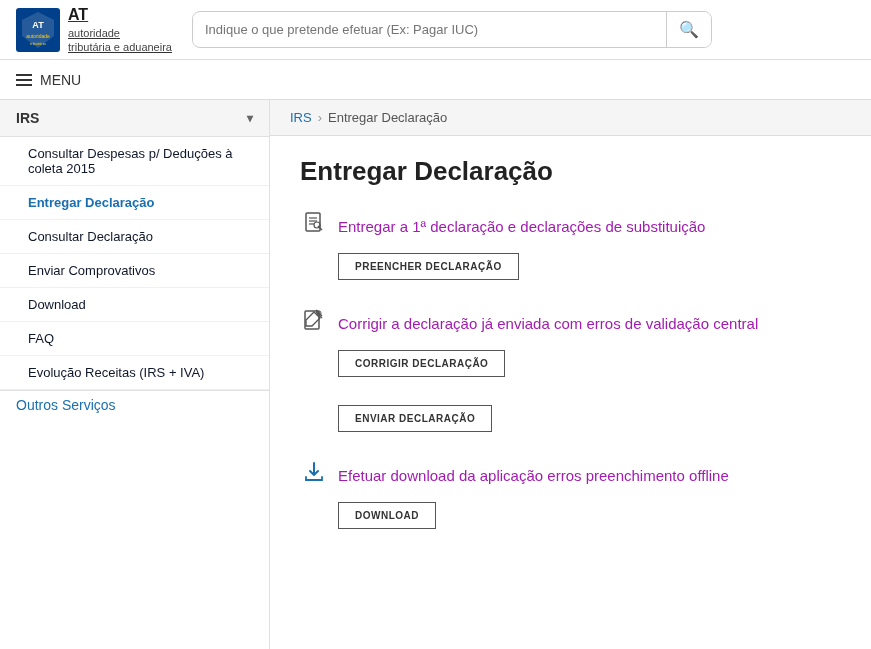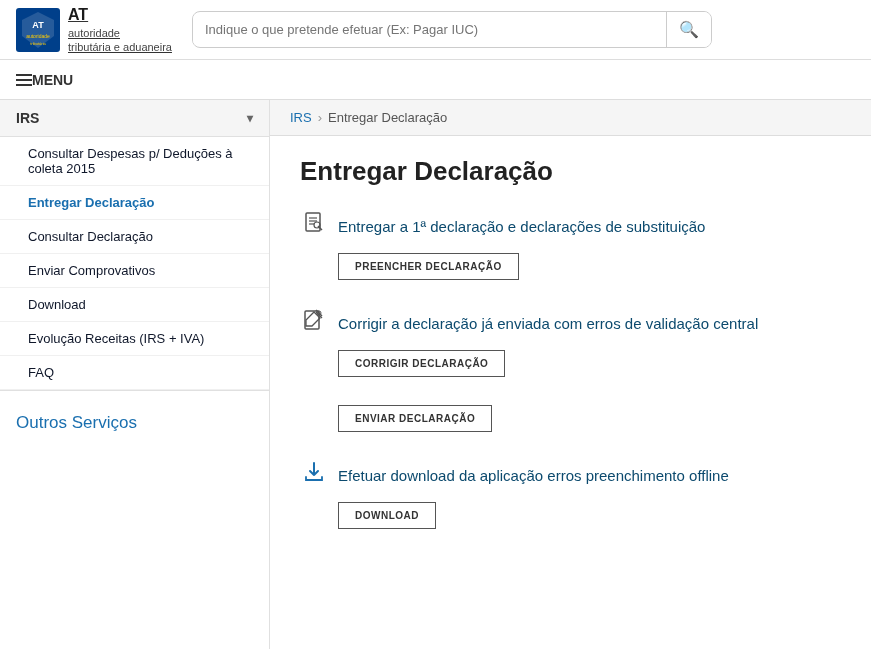--- a/index.html
+++ b/index.html
@@ -76,9 +76,9 @@
     .menu-toggle {
       display: flex;
       align-items: center;
-      gap: 0;
+      gap: 8px;
       cursor: pointer;
-      font-weight: bold;
+      font-weight: normal;
       font-size: 14px;
       color: #333;
       padding: 8px 0;

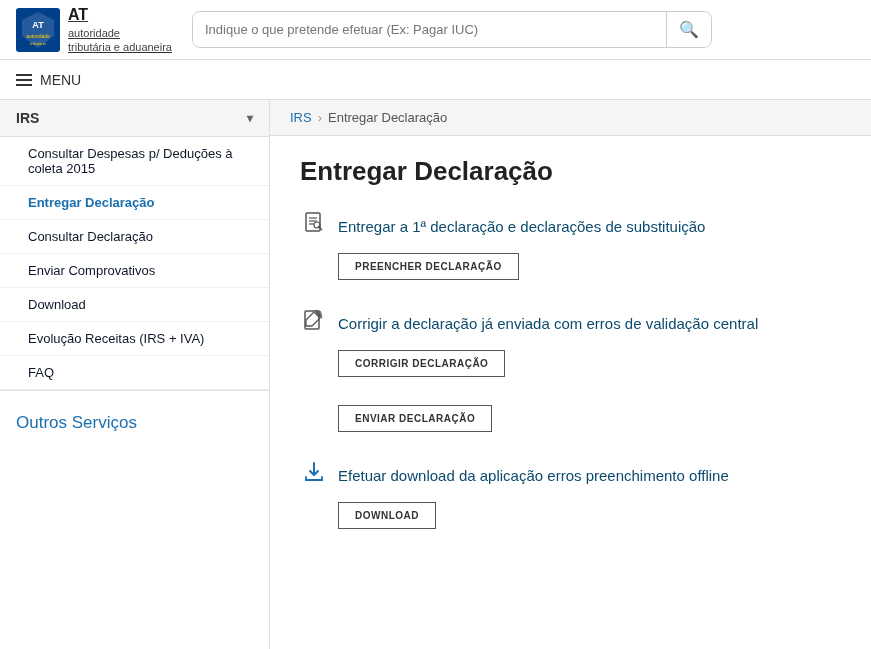--- a/index.html
+++ b/index.html
@@ -200,7 +200,7 @@
     }
     .section-title {
       font-size: 15px;
-      color: #0c4a6e;
+      color: #a21caf;
     }
 
     

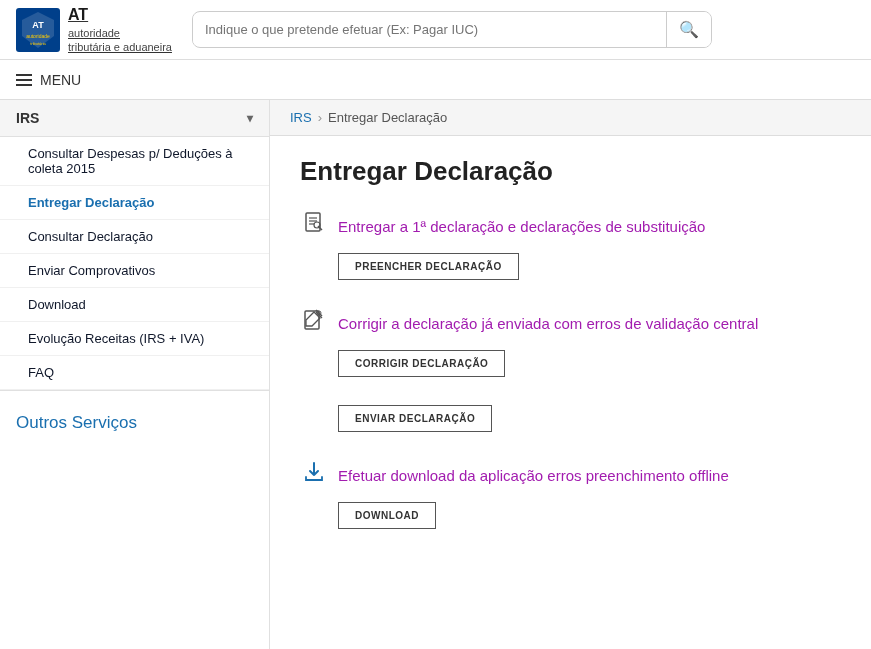--- a/index.html
+++ b/index.html
@@ -284,10 +284,10 @@
         <a href="#">Download</a>
       </li>
       <li>
+        <a href="#">FAQ</a>
+      </li>
+      <li>
         <a href="#">Evolução Receitas (IRS + IVA)</a>
-      </li>
-      <li>
-        <a href="#">FAQ</a>
       </li>
     </ul>
     <div class="sidebar-outros">Outros Serviços</div>

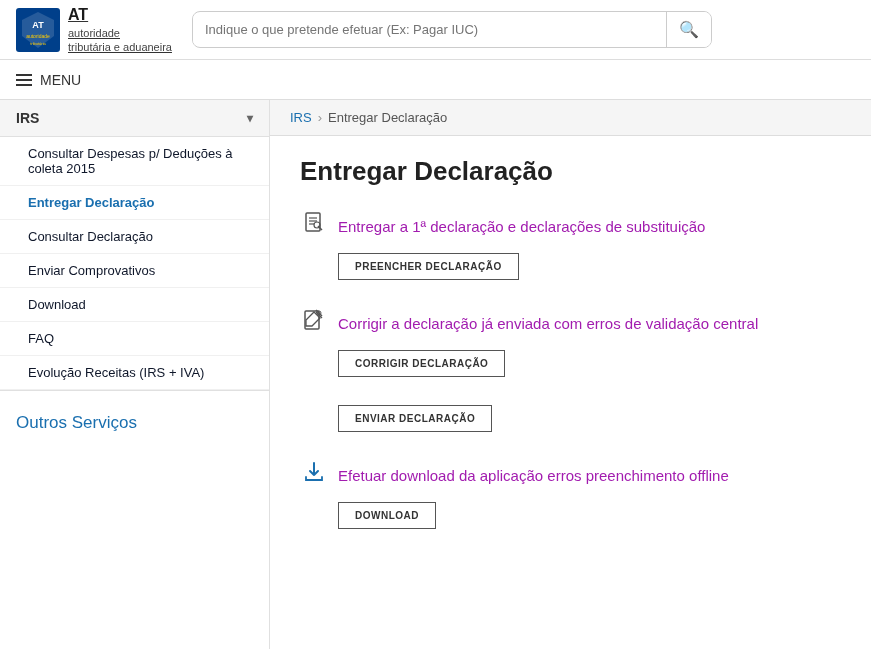--- a/index.html
+++ b/index.html
@@ -140,8 +140,8 @@
       font-weight: bold;
     }
     .sidebar-outros {
-      padding: 22px 16px;
-      font-size: 17px;
+      padding: 6px 16px;
+      font-size: 14px;
       color: #1a6faf;
       cursor: pointer;
       border-top: 1px solid #e0e0e0;

